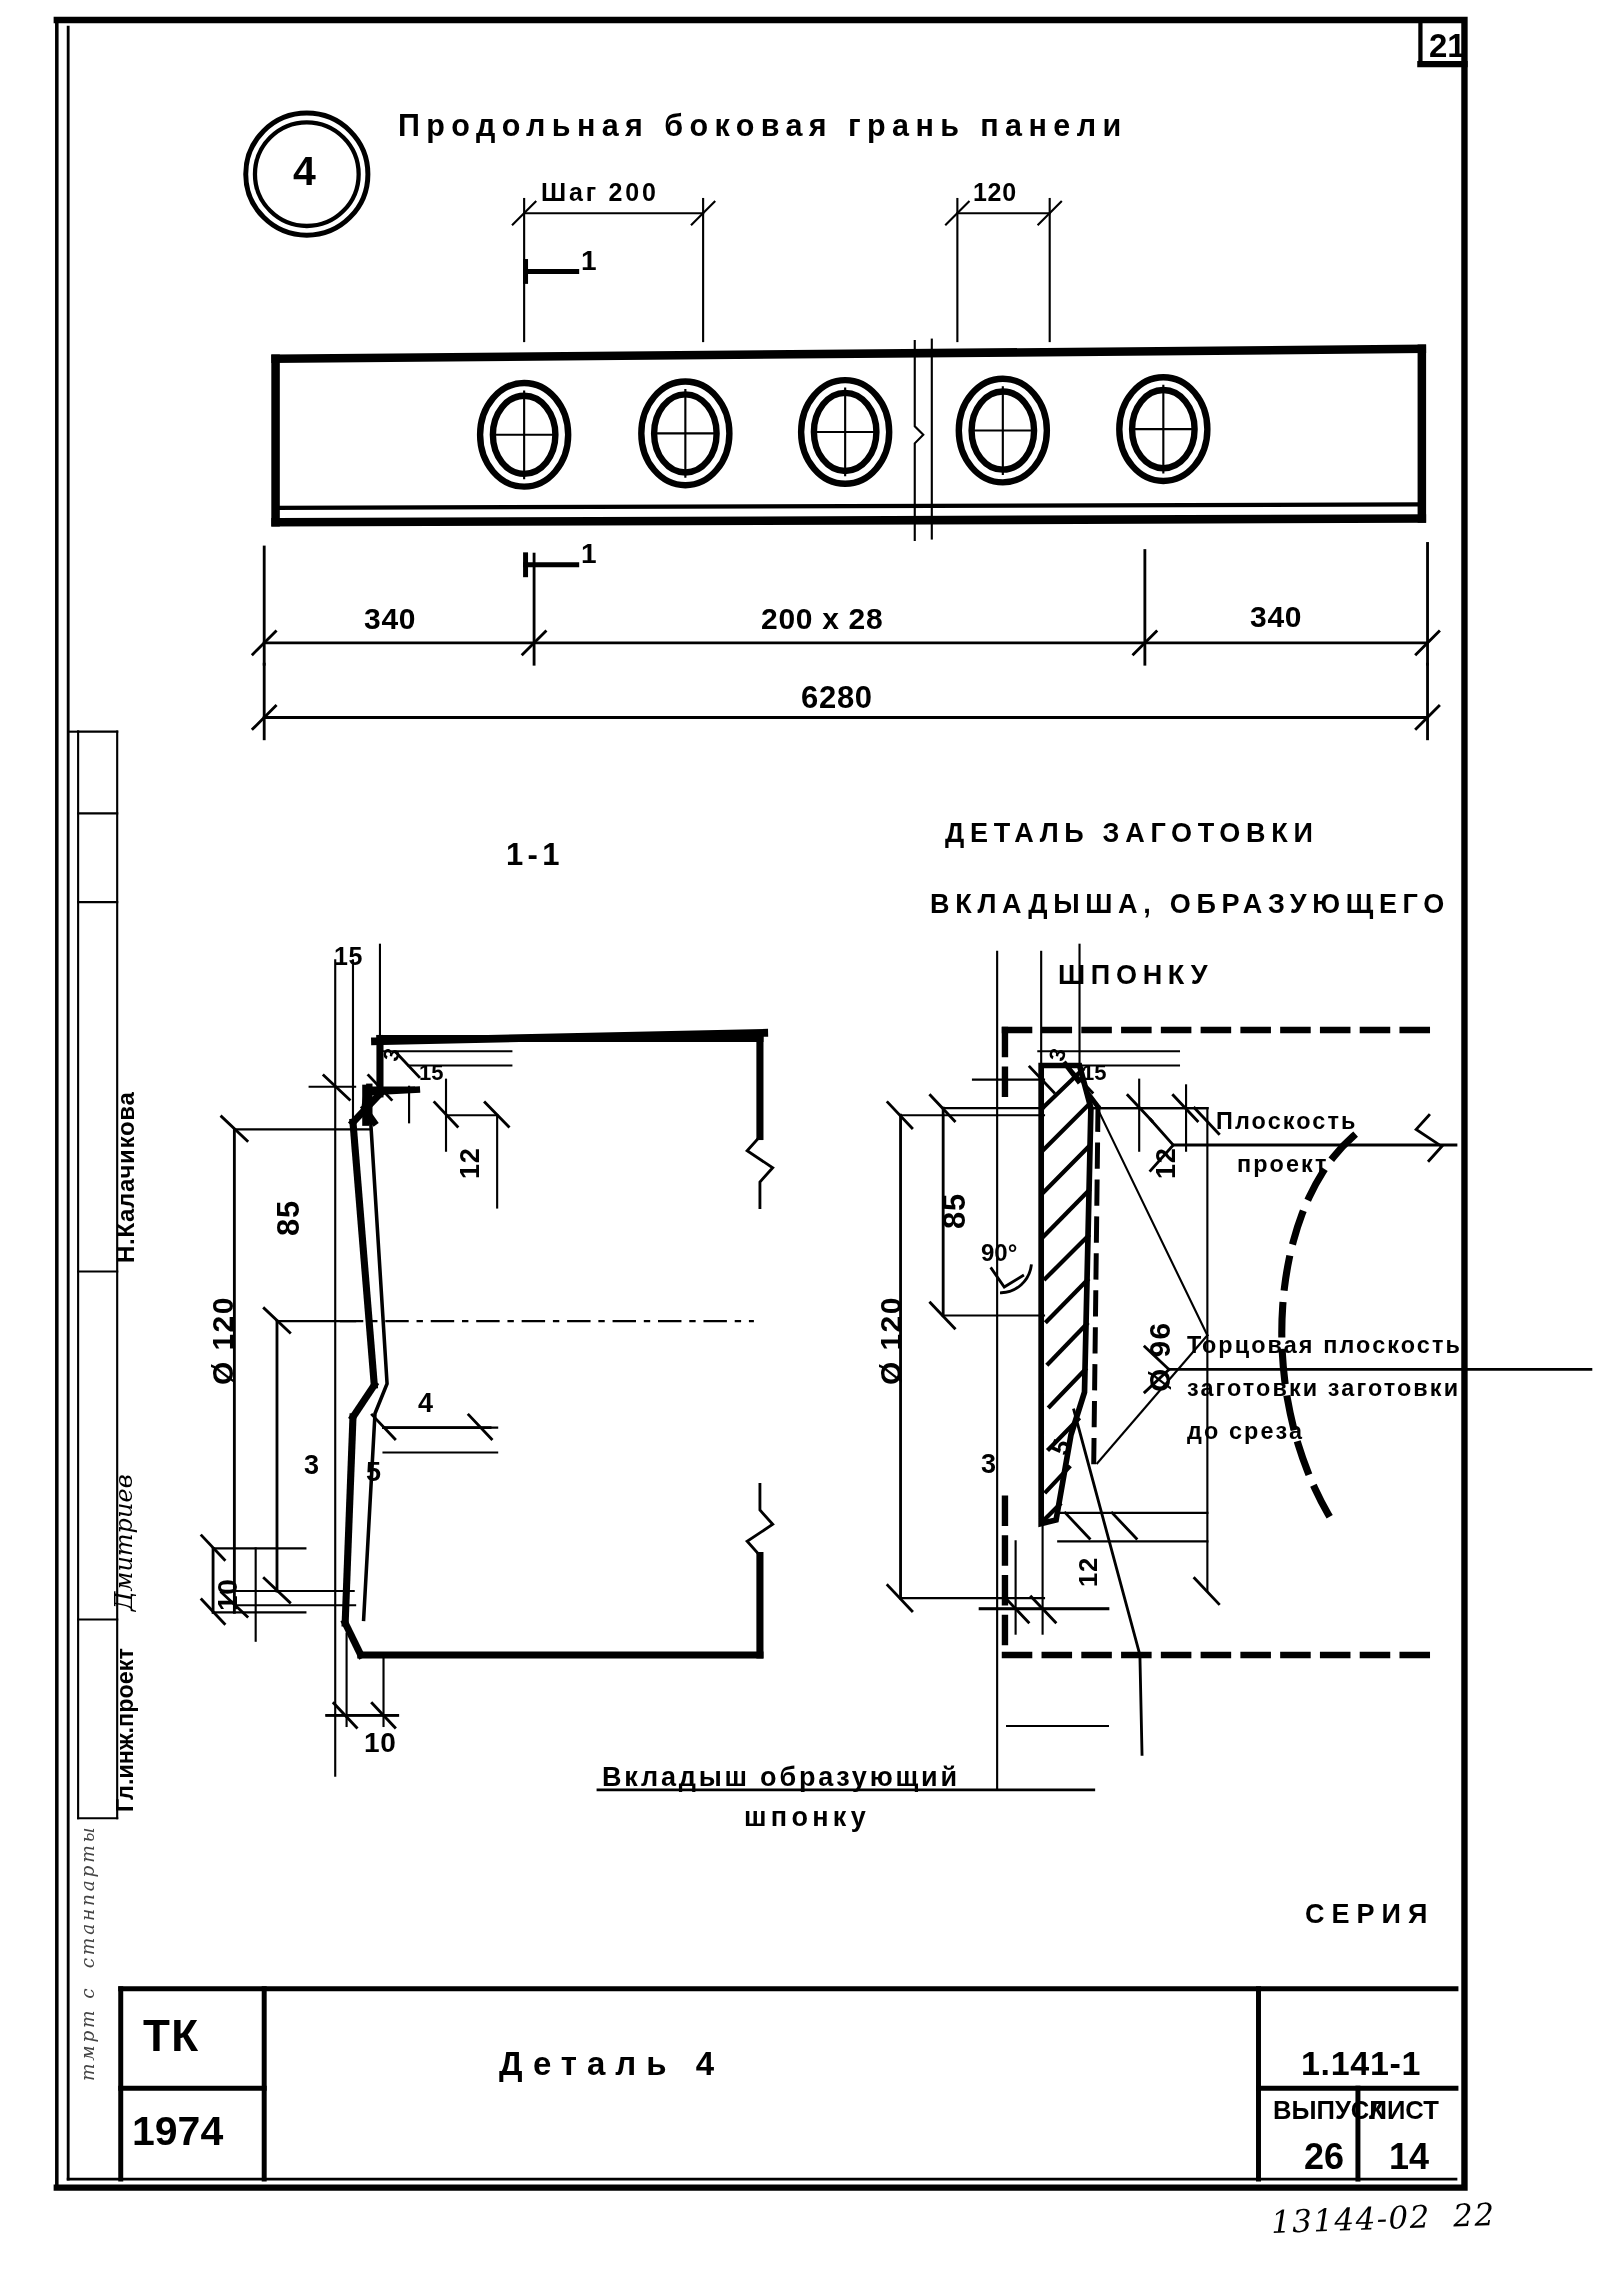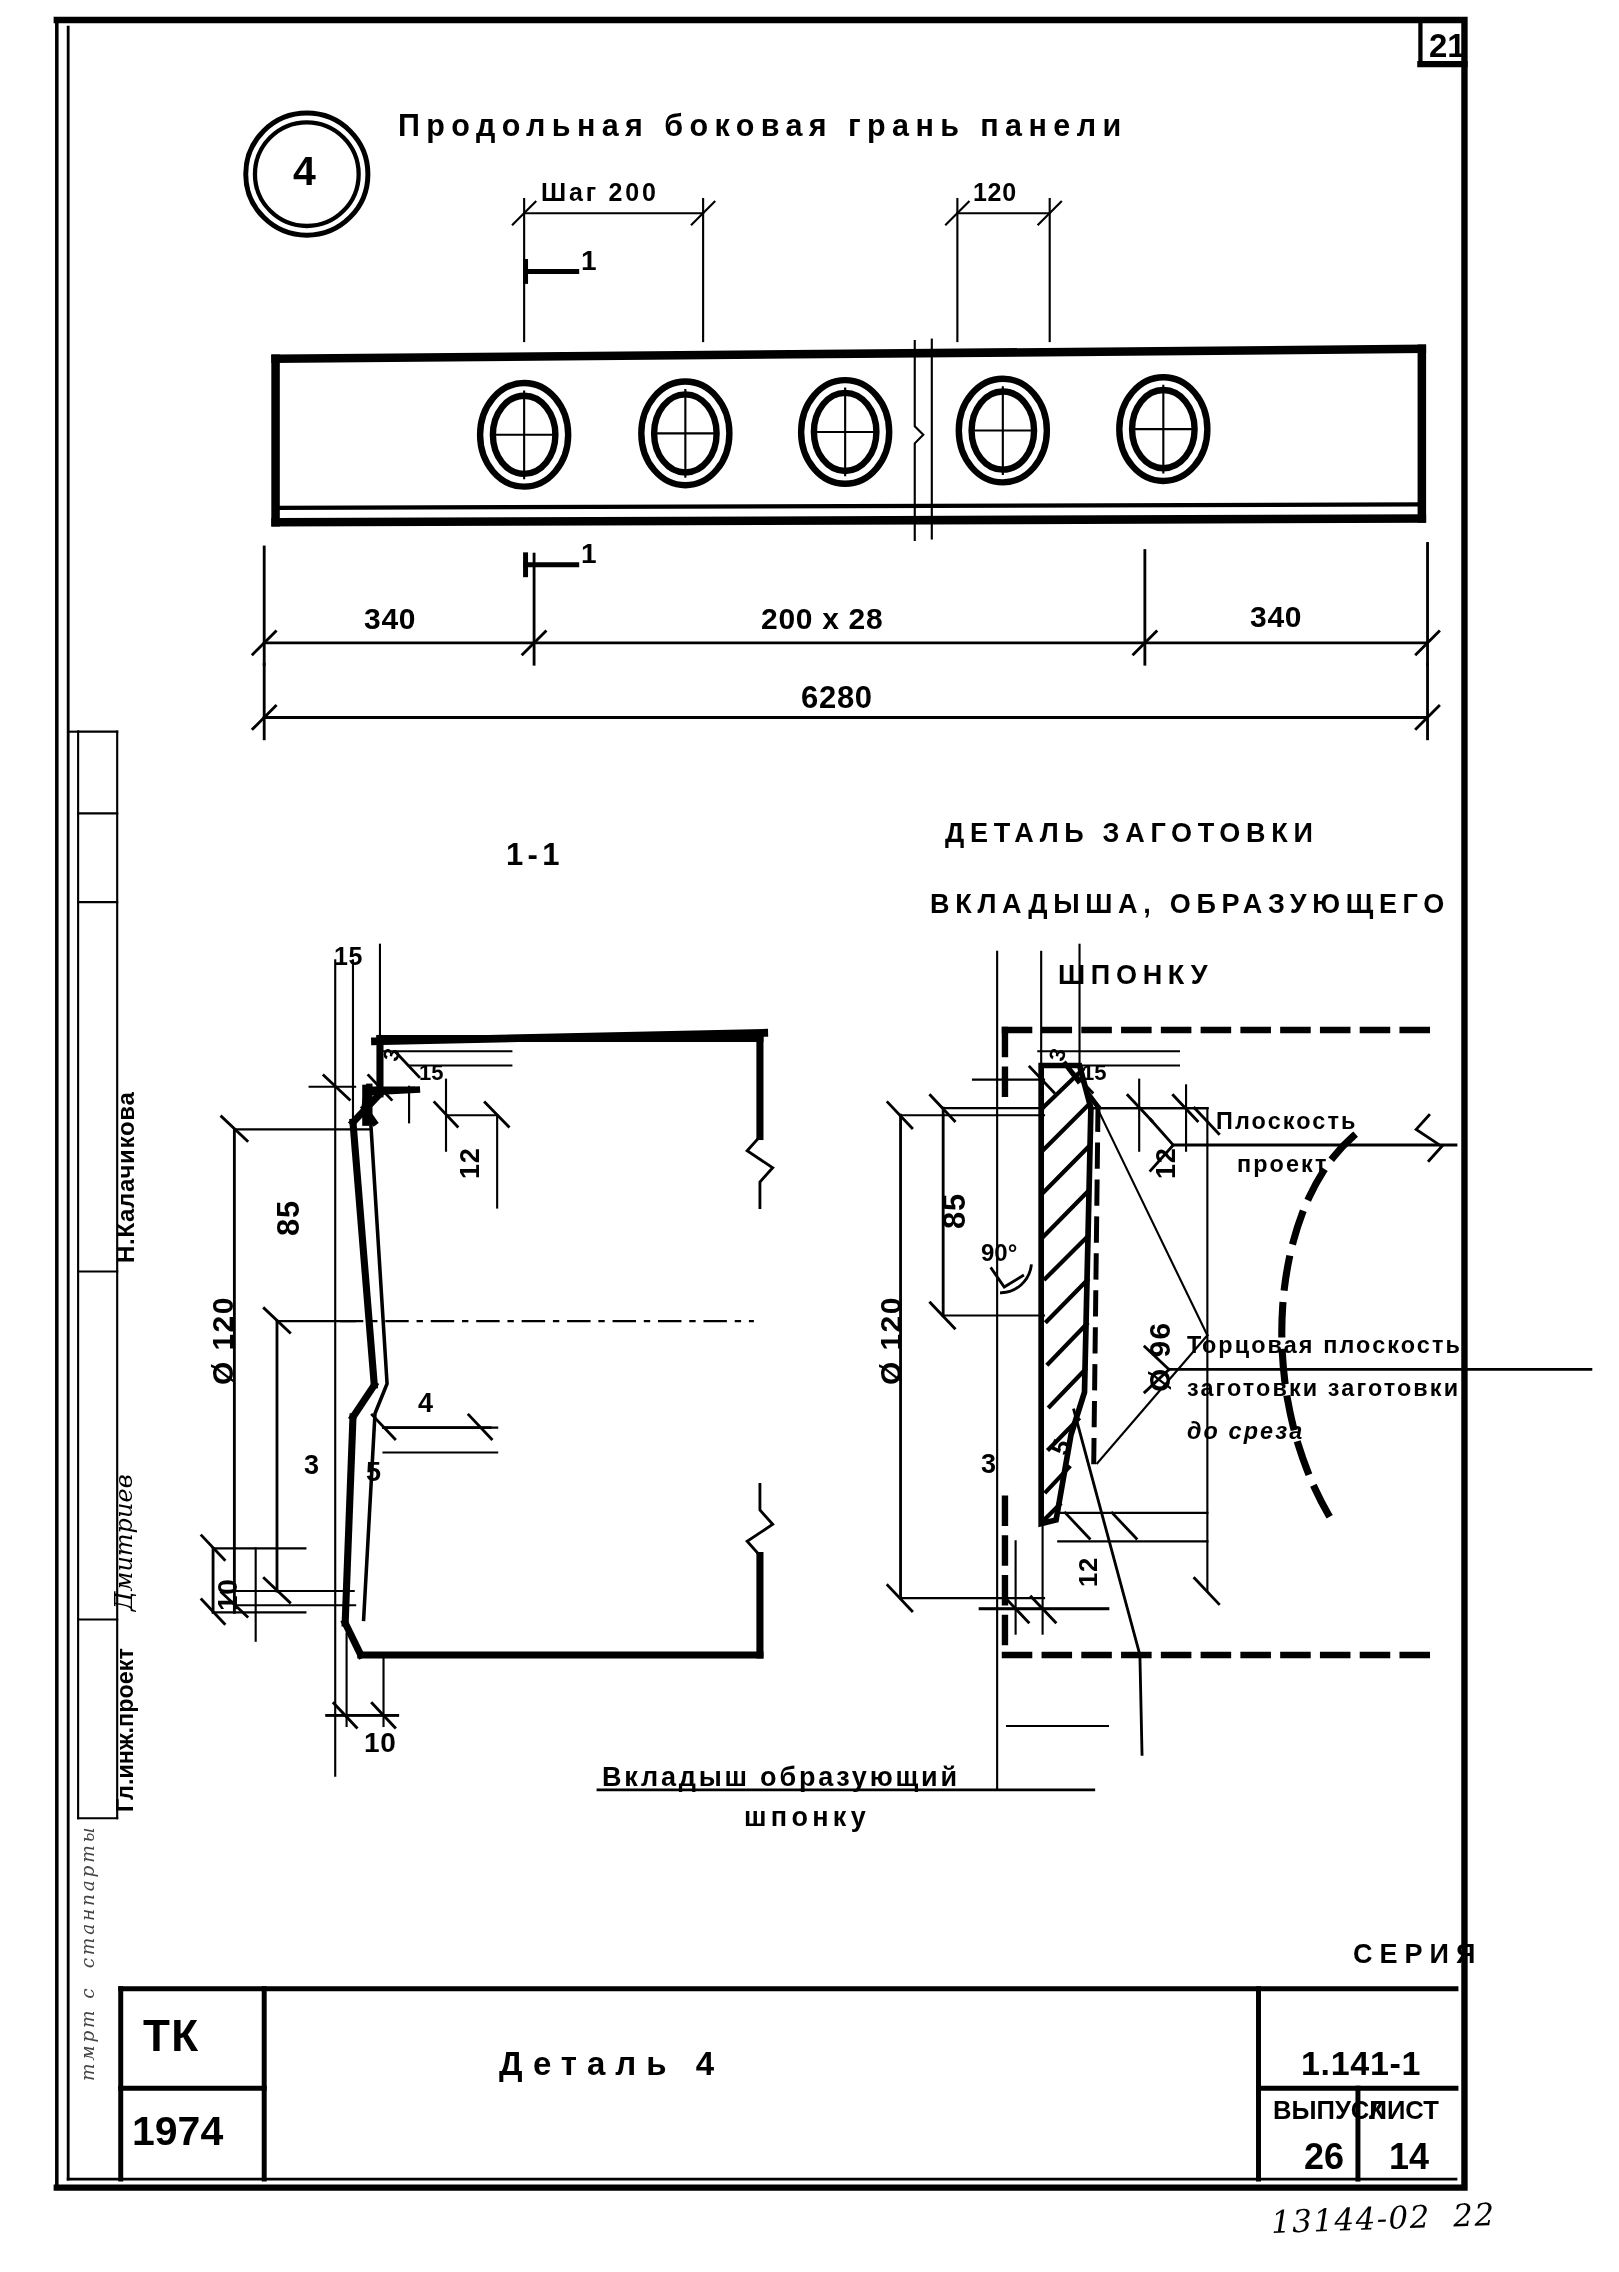--- a/index.html
+++ b/index.html
@@ -398,7 +398,7 @@
 
 <div class="txt note" style="left:1187px;top:1332px;text-align:center;">Торцовая плоскость</div>
 <div class="txt note" style="left:1187px;top:1375px;">заготовки заготовки</div>
-<div class="txt note" style="left:1187px;top:1418px;font-style:italic;">до среза</div>
+<div class="txt note" style="left:1187px;top:1418px;">до среза</div>
 
 <div class="txt" style="left:602px;top:1753px;font-size:27px;letter-spacing:2.8px;margin-top:9px;">Вкладыш образующий</div>
 <div class="txt" style="left:744px;top:1802px;font-size:27px;letter-spacing:4.3px;">шпонку</div>

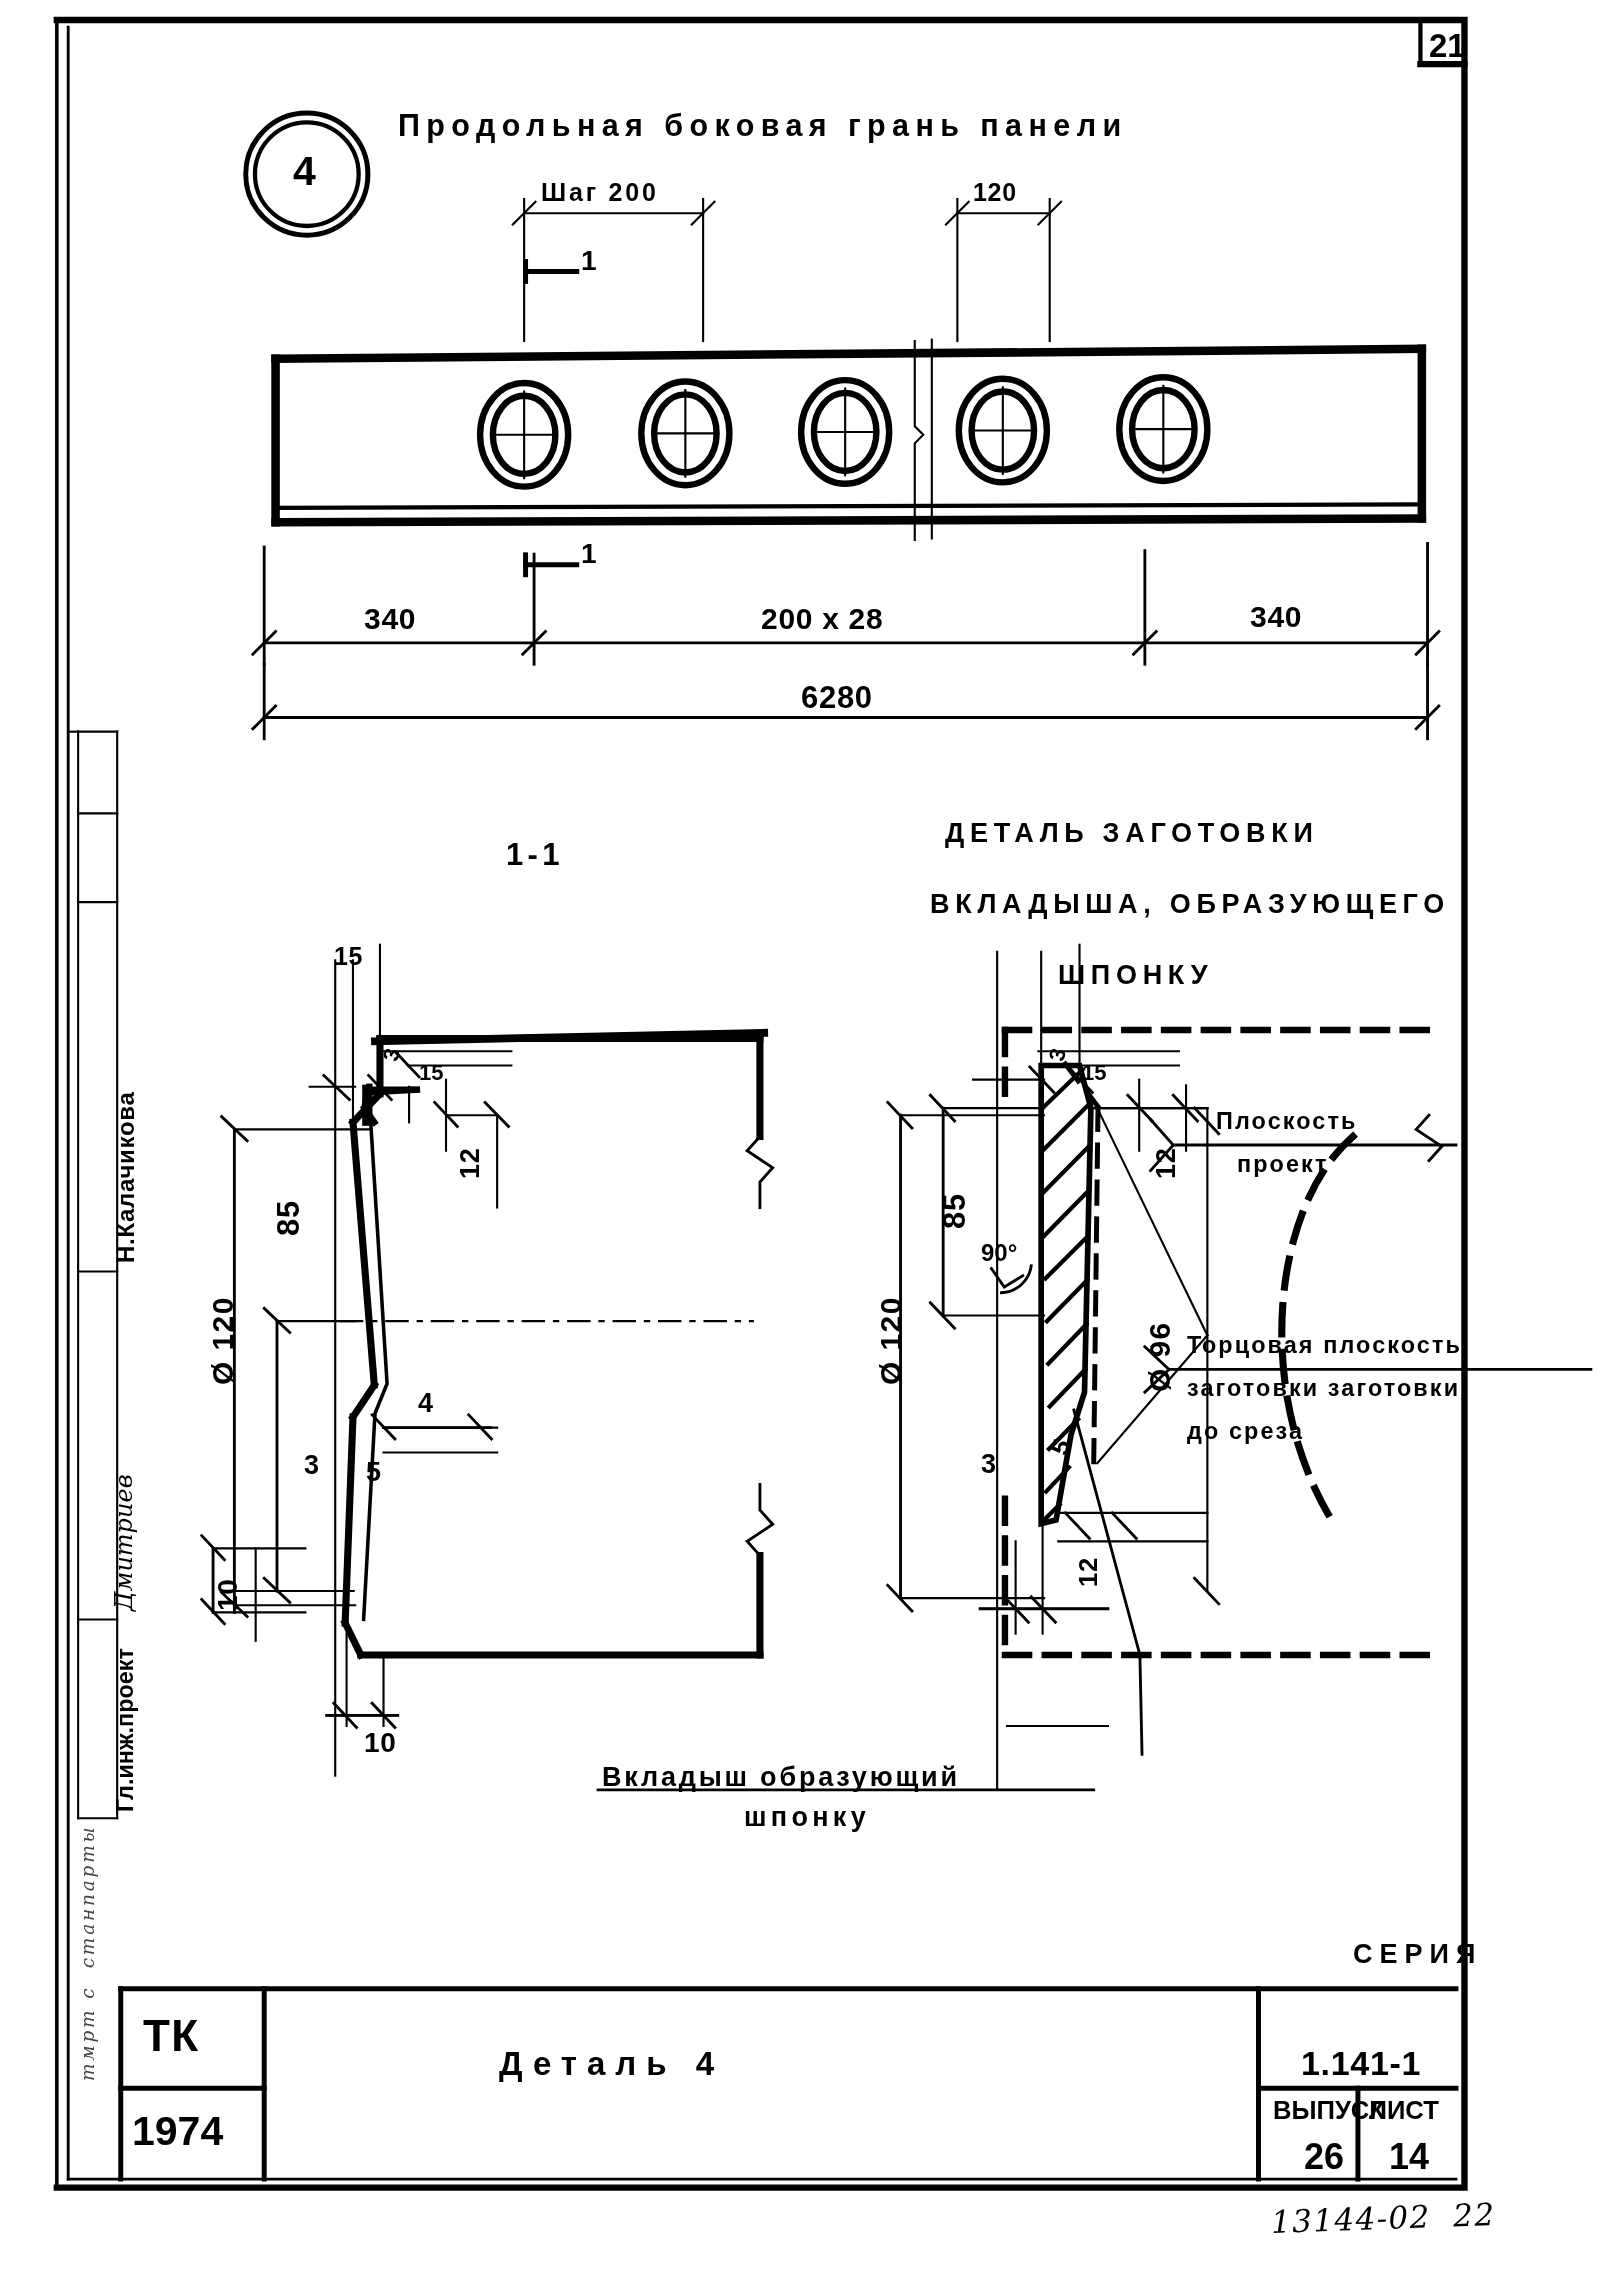--- a/index.html
+++ b/index.html
@@ -411,7 +411,7 @@
 <div class="txt" style="left:143px;top:2011px;font-size:44px;letter-spacing:1.4px;text-align:center;">ТК</div>
 <div class="txt" style="left:132px;top:2108px;font-size:41px;letter-spacing:0;">1974</div>
 <div class="txt tbbig" style="left:499px;top:2045px;">Деталь 4</div>
-<div class="txt tb" style="left:1305px;top:1939px;letter-spacing:7px;margin-left:48px;">СЕРИЯ</div>
+<div class="txt tb" style="left:1305px;top:1899px;letter-spacing:7px;">СЕРИЯ</div>
 <div class="txt tb" style="left:1301px;top:2044px;font-size:34px;letter-spacing:0.7px;">1.141-1</div>
 <div class="txt" style="left:1273px;top:2096px;font-size:25.6px;letter-spacing:0;">ВЫПУСК</div>
 <div class="txt" style="left:1304px;top:2136px;font-size:36px;">26</div>

